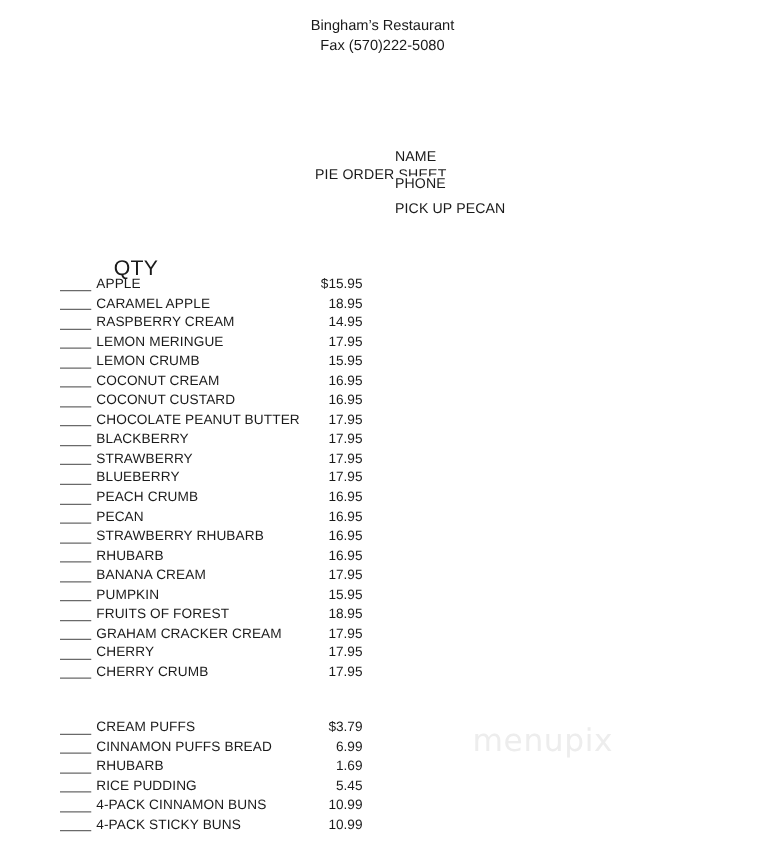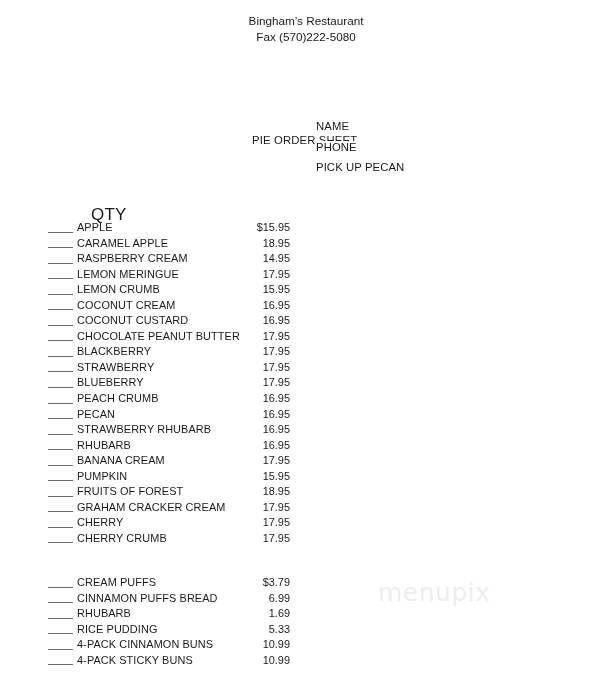--- a/index.html
+++ b/index.html
@@ -303,7 +303,7 @@
     <div class="order-row">
       <span class="qty-blank"></span>
       <span class="item-name">RICE PUDDING</span>
-      <span class="item-price">5.33</span>
+      <span class="item-price">5.45</span>
     </div>
     <div class="order-row">
       <span class="qty-blank"></span>

